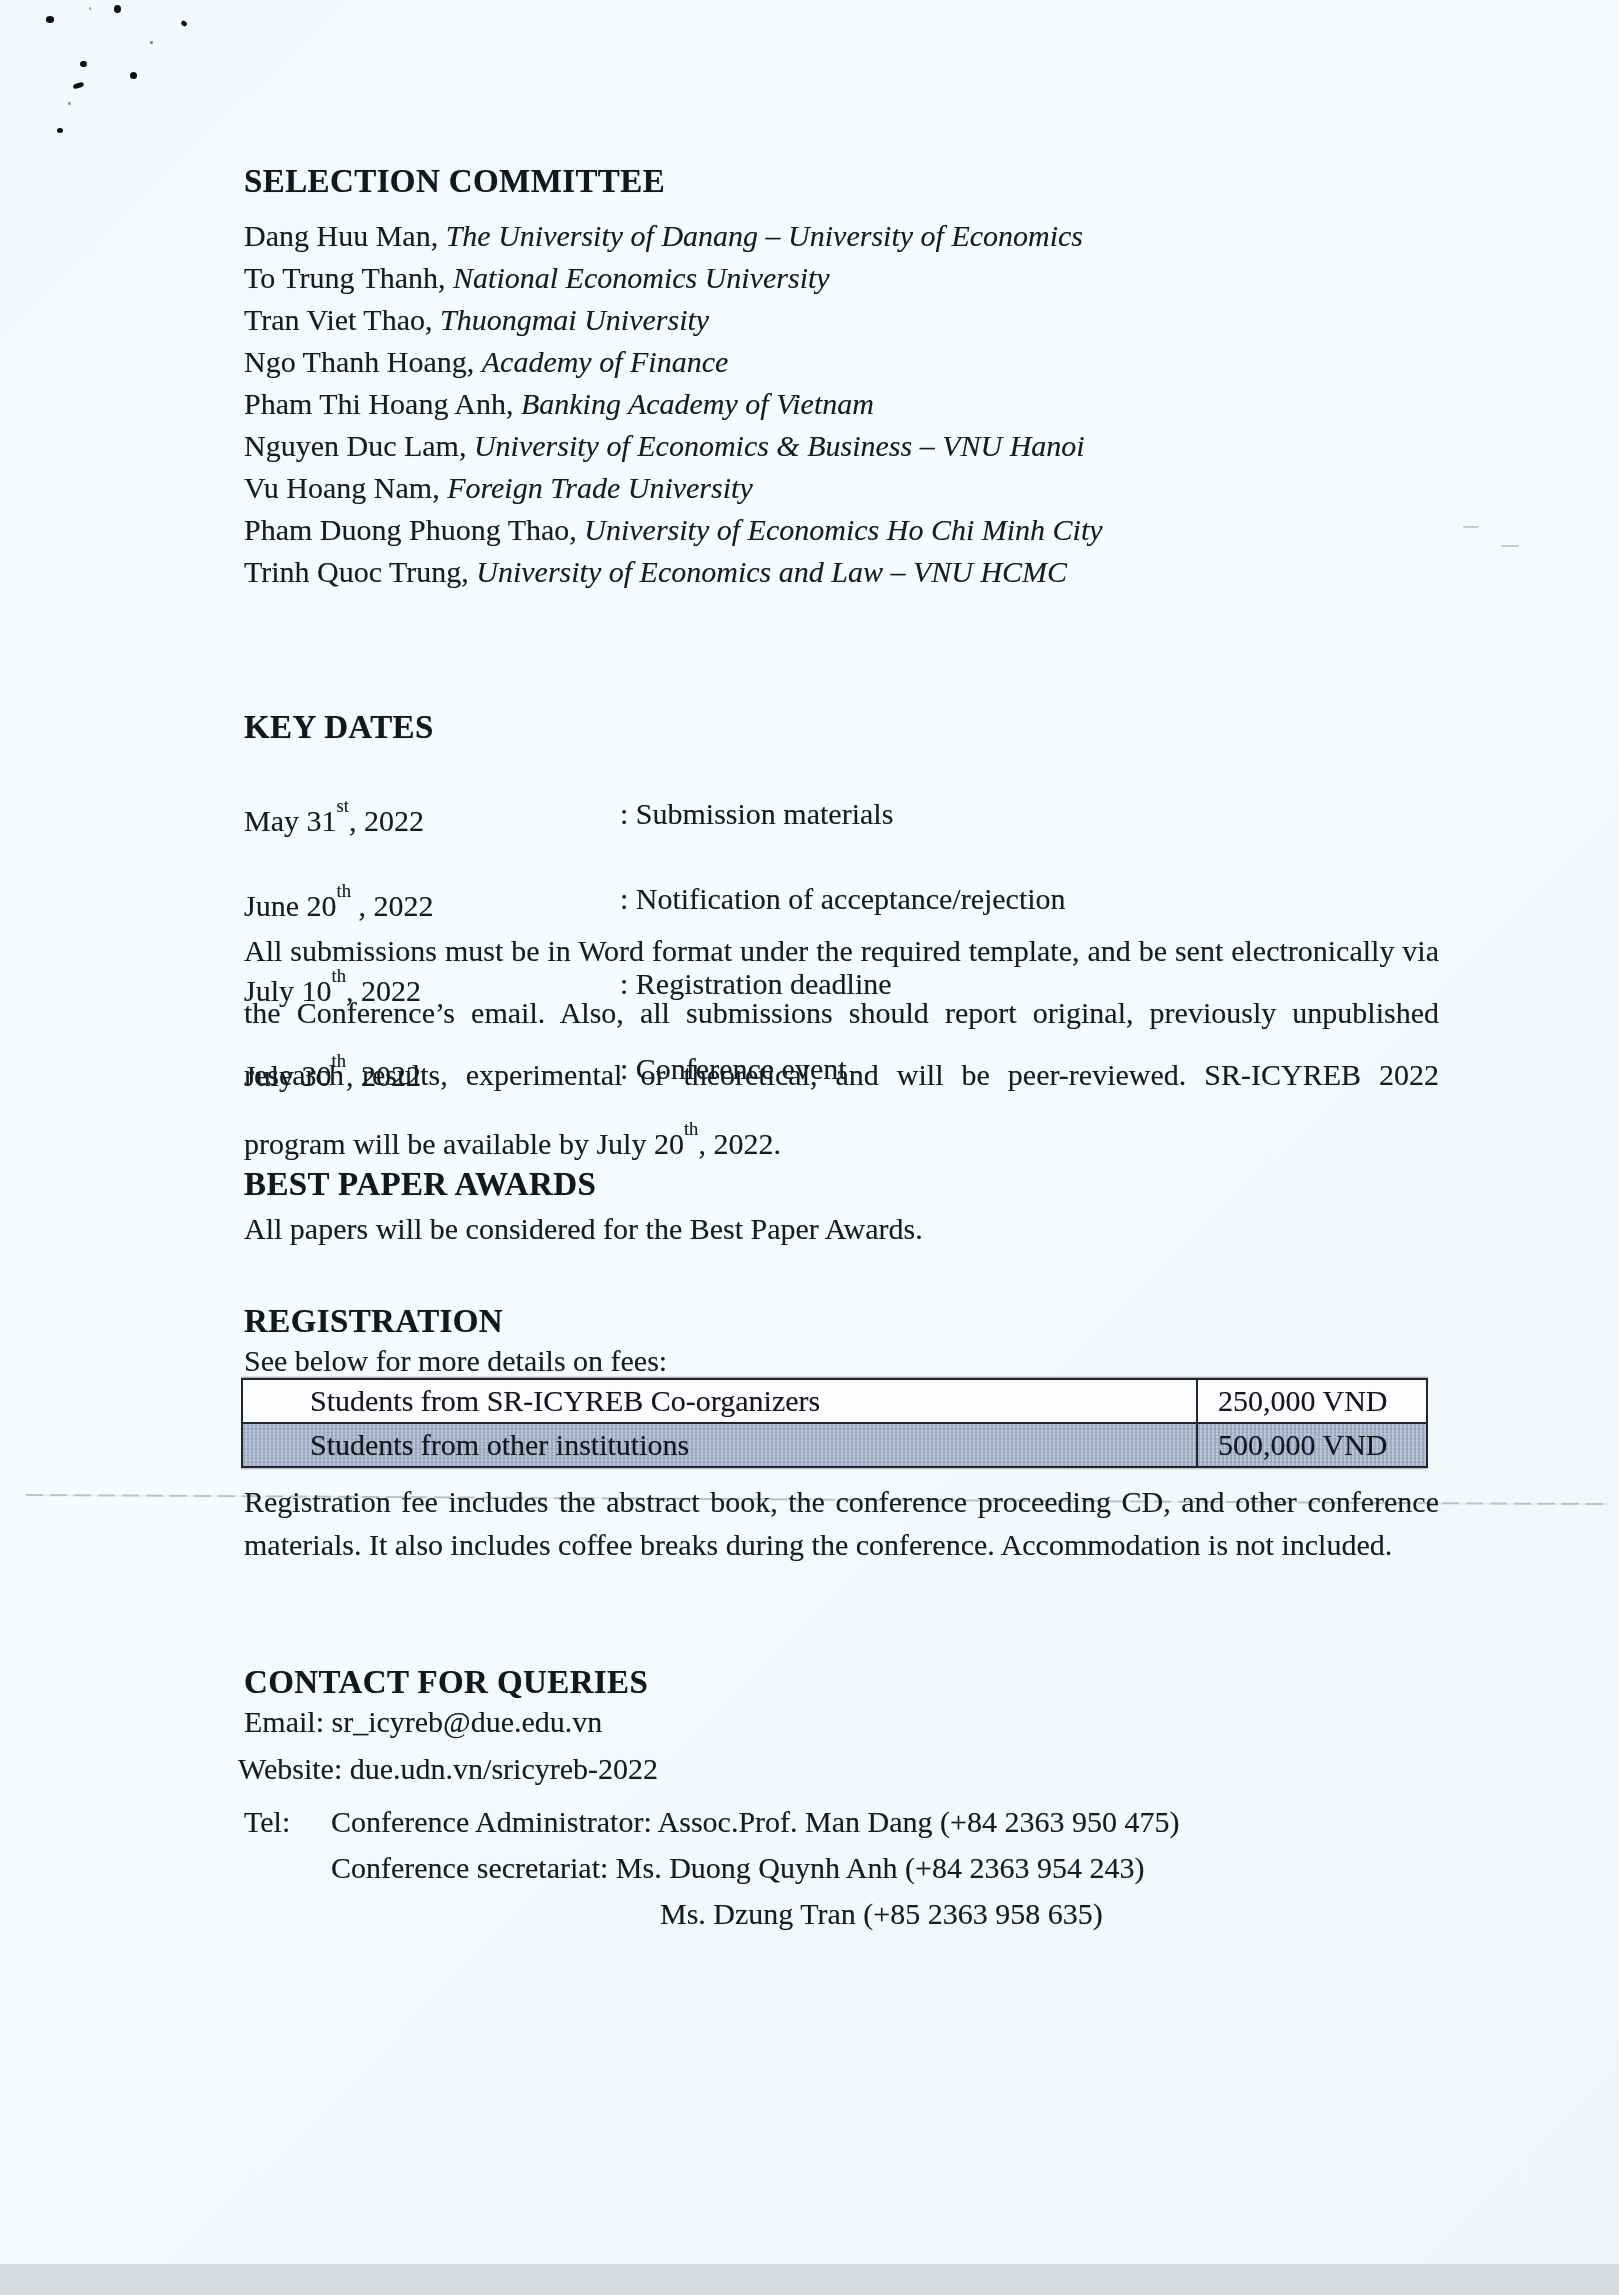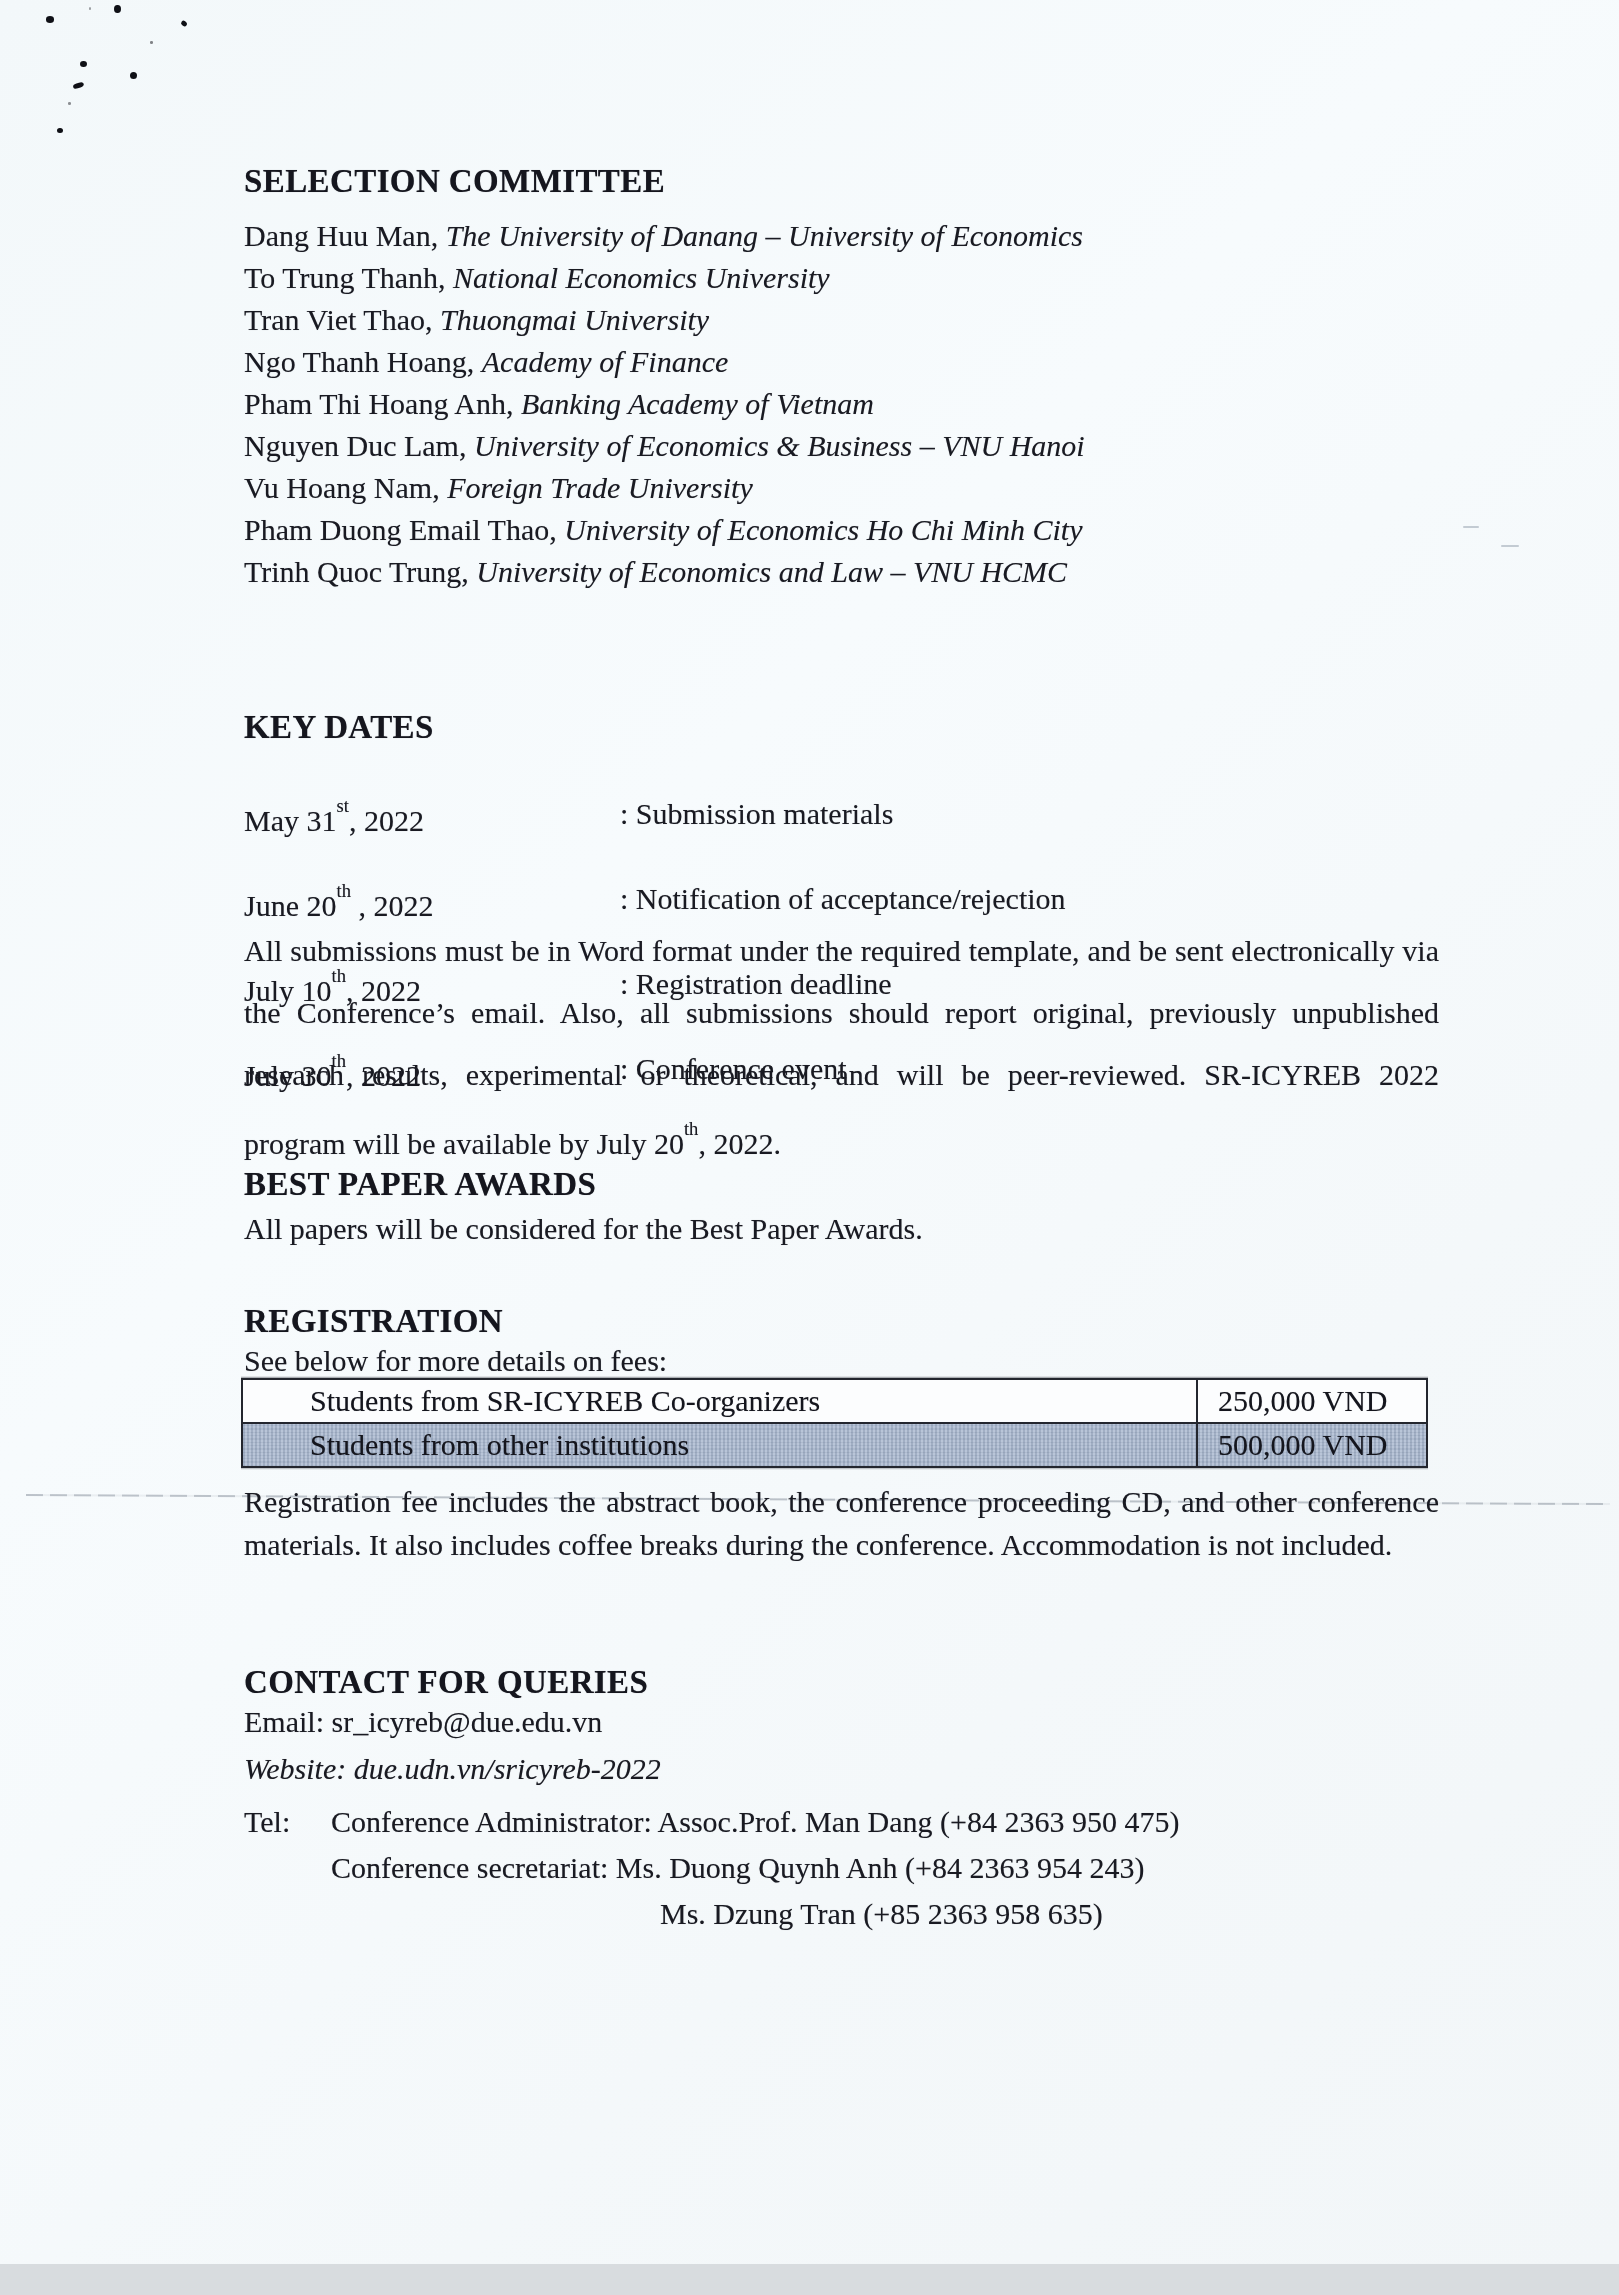--- a/index.html
+++ b/index.html
@@ -108,7 +108,7 @@
     <div class="member"><span>Pham Thi Hoang Anh,</span> <em>Banking Academy of Vietnam</em></div>
     <div class="member"><span>Nguyen Duc Lam,</span> <em>University of Economics &amp; Business – VNU Hanoi</em></div>
     <div class="member"><span>Vu Hoang Nam,</span> <em>Foreign Trade University</em></div>
-    <div class="member"><span>Pham Duong Email Thao,</span> <em>University of Economics Ho Chi Minh City</em></div>
+    <div class="member"><span>Pham Duong Phuong Thao,</span> <em>University of Economics Ho Chi Minh City</em></div>
     <div class="member"><span>Trinh Quoc Trung,</span> <em>University of Economics and Law – VNU HCMC</em></div>
   </div>
 

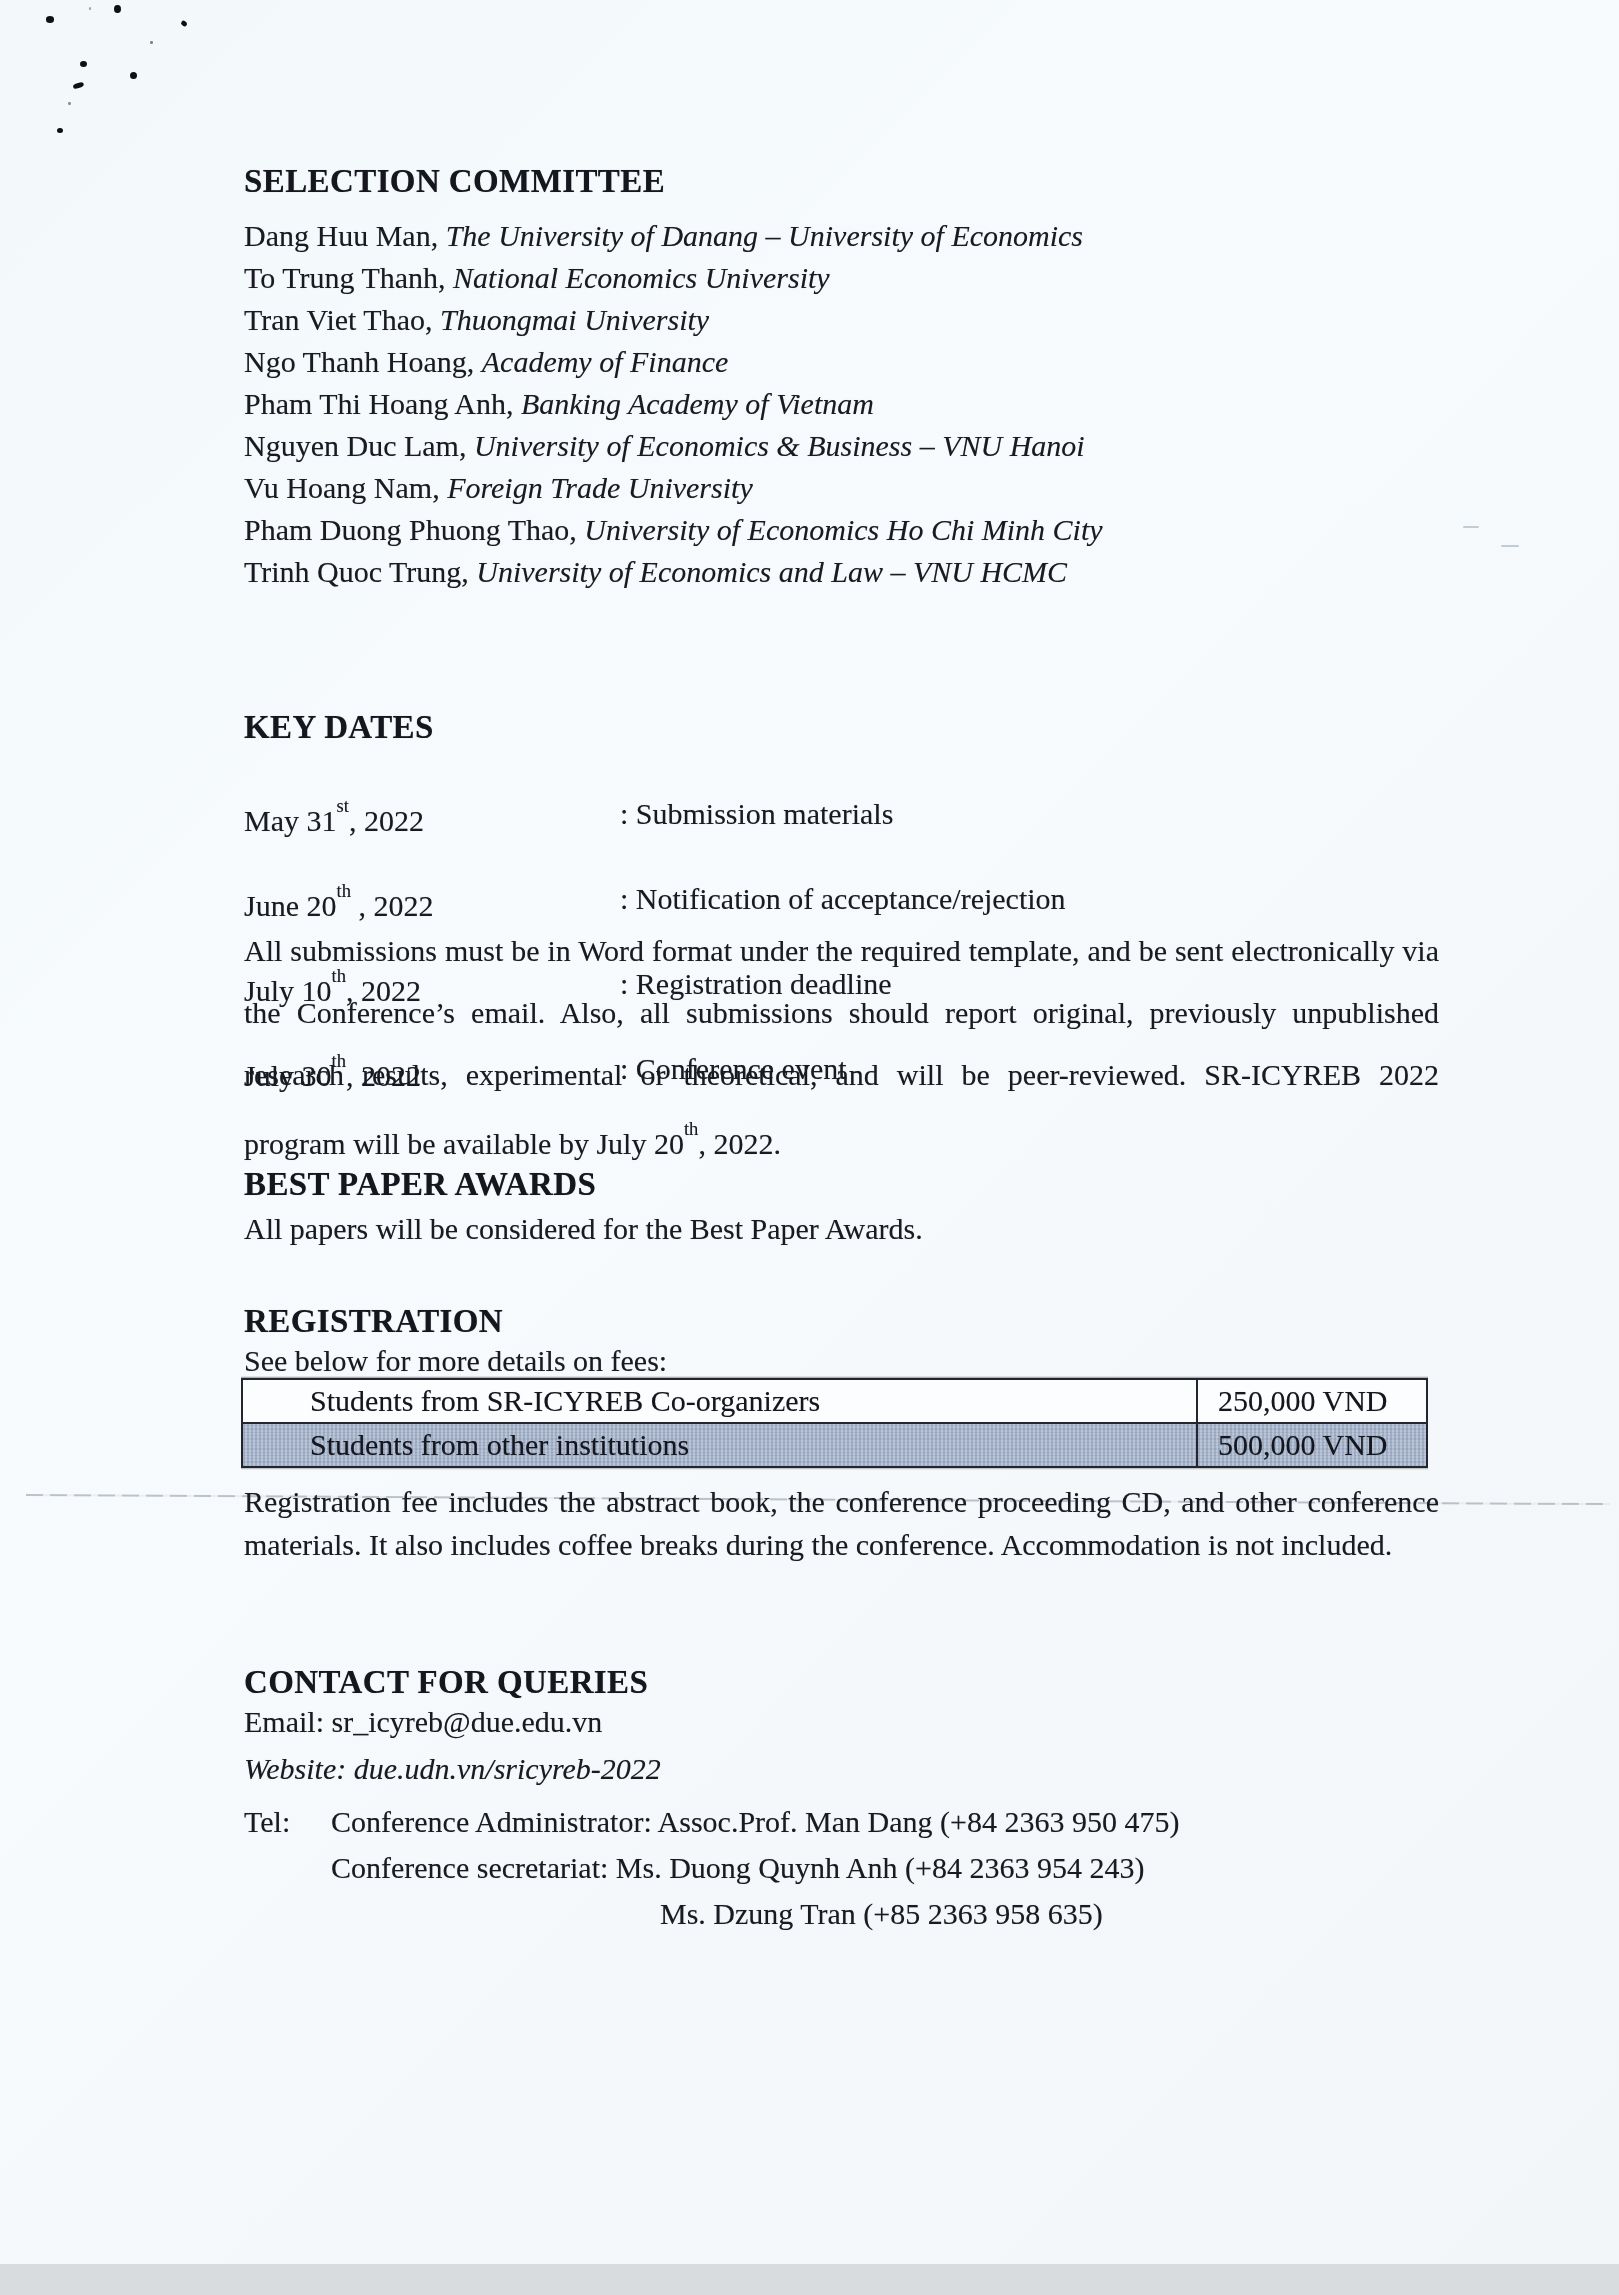--- a/index.html
+++ b/index.html
@@ -169,7 +169,7 @@
     <span>sr_icyreb@due.edu.vn</span>
   </div>
 
-  <div class="abs ct-line ink" style="left:244px;top:1752px;font-style:italic;">
+  <div class="abs ct-line ink" style="left:238px;top:1752px;">
     <span>Website:</span>
     <span>due.udn.vn/sricyreb-2022</span>
   </div>

